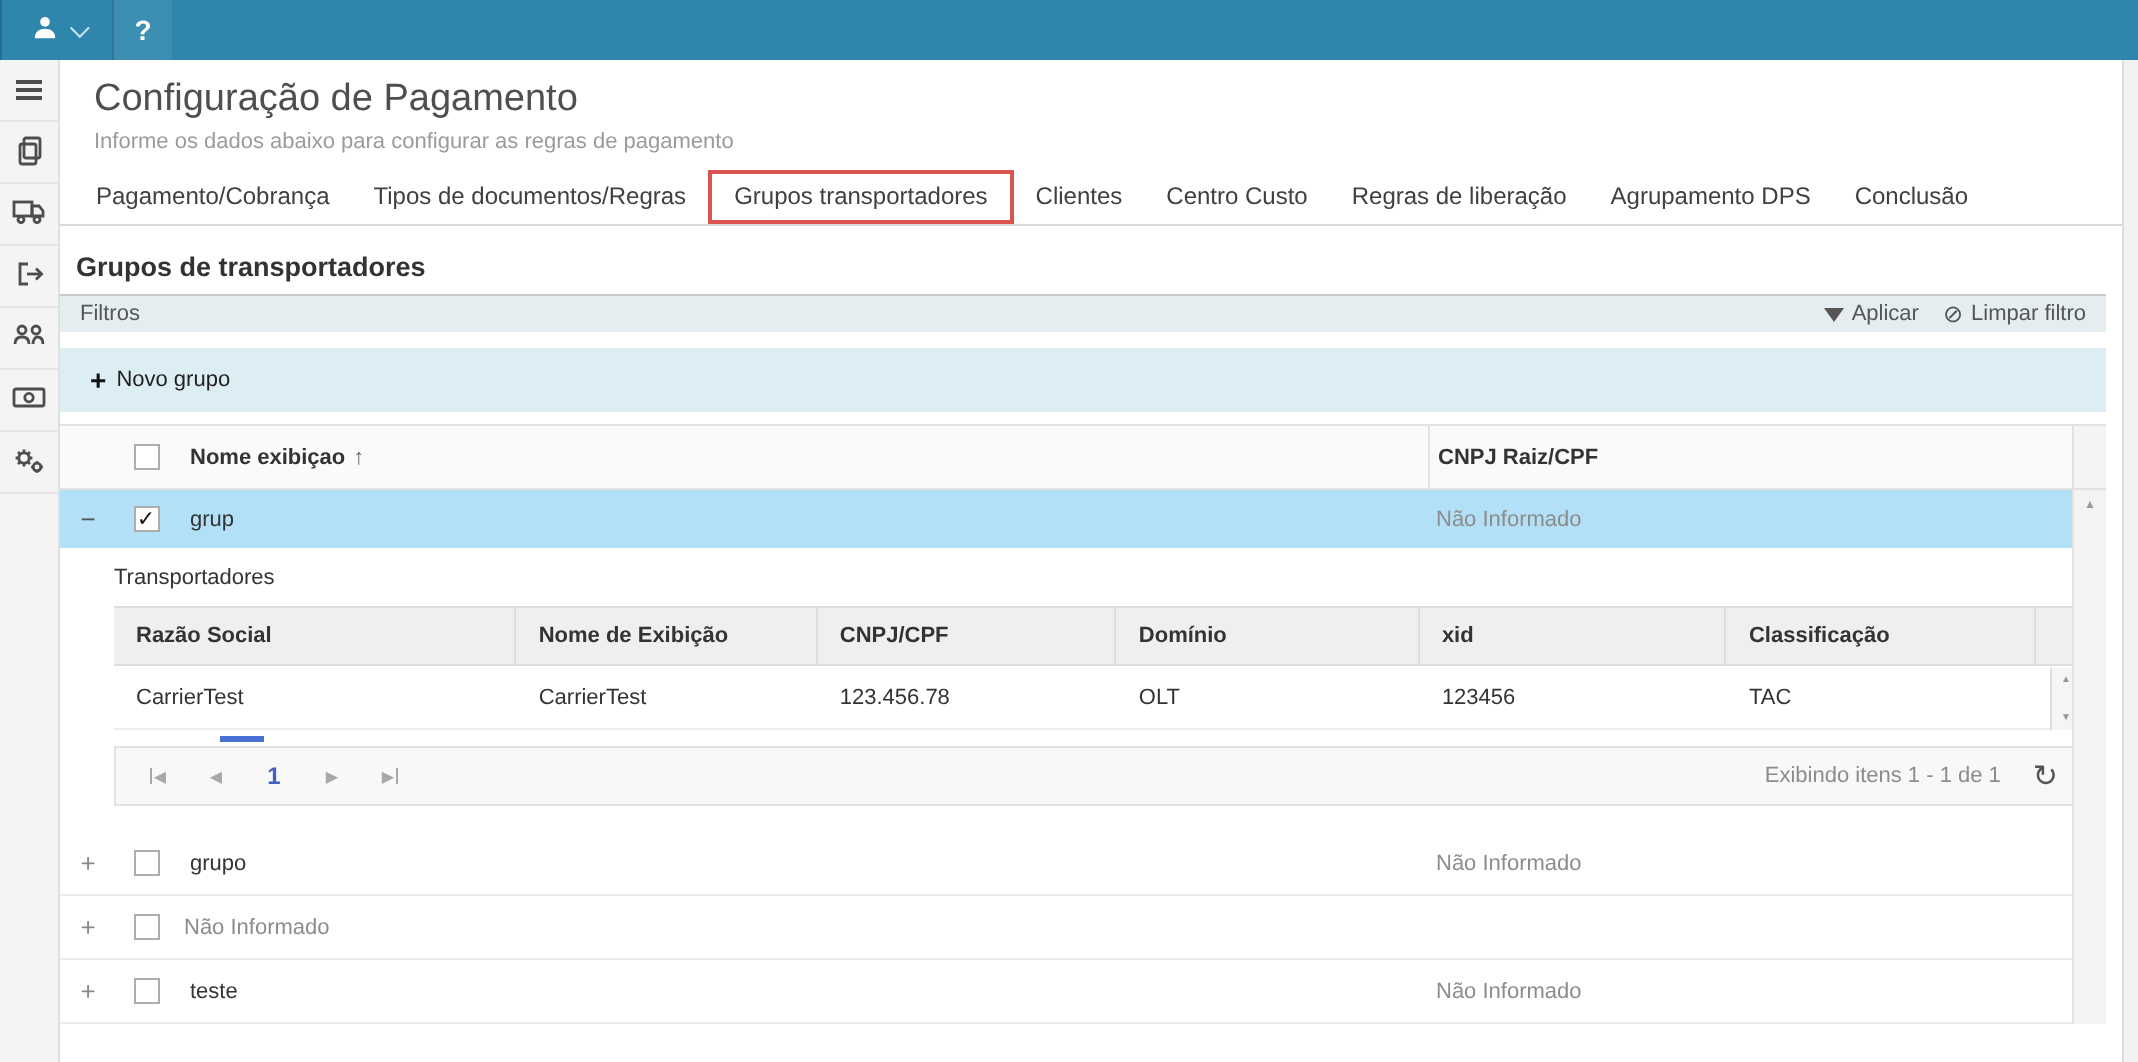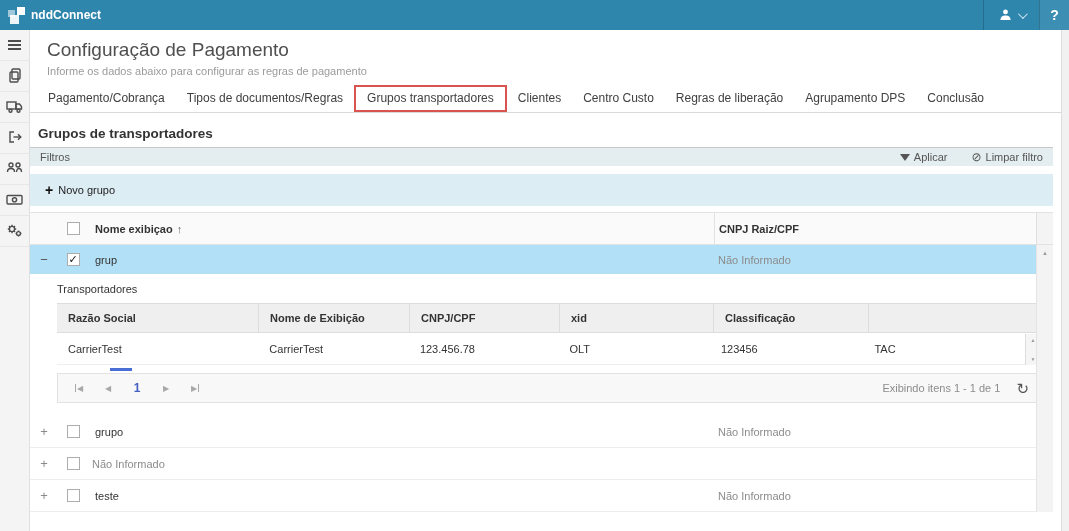--- a/index.html
+++ b/index.html
@@ -129,14 +129,6 @@
 <body>
 
 <div class="topbar">
-  <div class="brand">
-    <span class="logo">
-        <i class="sq1"></i>
-        <i class="sq2"></i>
-        <i class="sq3"></i>
-      </span>
-    <span class="brand-name">nddConnect</span>
-  </div>
   <div class="tb-right">
     <div class="tb-btn user-btn">
       <span>

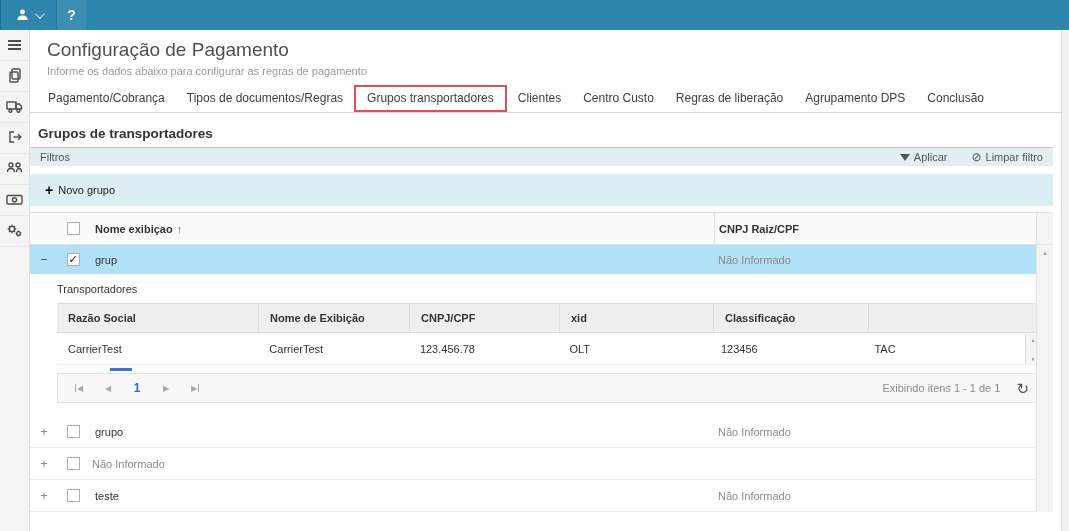--- a/index.html
+++ b/index.html
@@ -56,7 +56,7 @@
   .filter-bar { height:18px; background:#e4edef; display:flex; align-items:center;
                 padding:0 10px; color:#555; }
   .filter-title { flex:1; }
-  .filter-actions { display:flex; gap:24px; align-items:center; }
+  .filter-actions { display:flex; gap:12px; align-items:center; }
   .filter-link { display:flex; align-items:center; gap:4px; cursor:pointer; color:#555; }
   .funnel { width:0; height:0; border-left:5px solid transparent; border-right:5px solid transparent;
             border-top:7px solid #555; display:inline-block; }

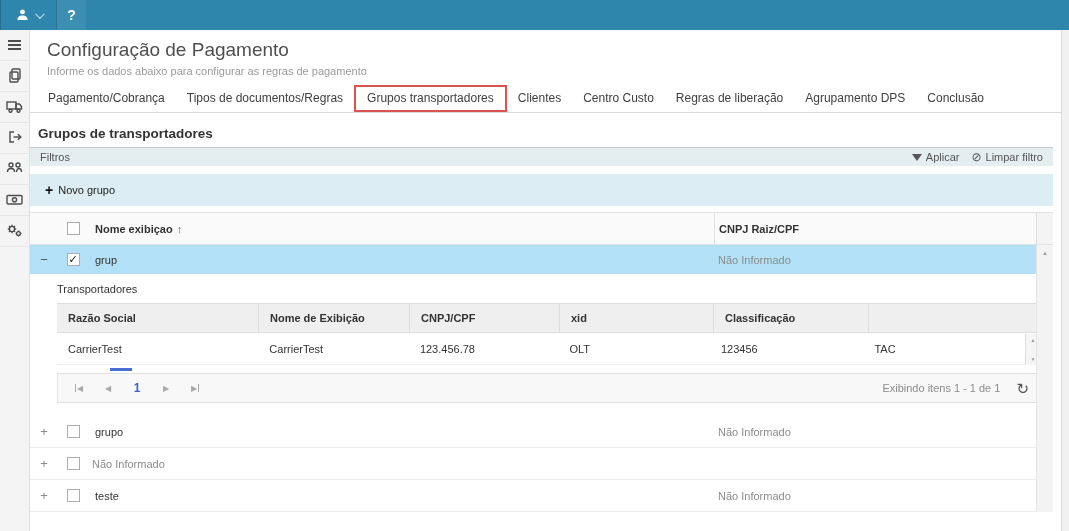--- a/index.html
+++ b/index.html
@@ -287,6 +287,7 @@
                   <span class="nt-cell c0">Razão Social</span>
                   <span class="nt-cell c1">Nome de Exibição</span>
                   <span class="nt-cell c2">CNPJ/CPF</span>
+                  <span class="nt-cell c3">Domínio</span>
                   <span class="nt-cell c4">xid</span>
                   <span class="nt-cell c5">Classificação</span>
                   <span class="nt-cell c6"></span>

